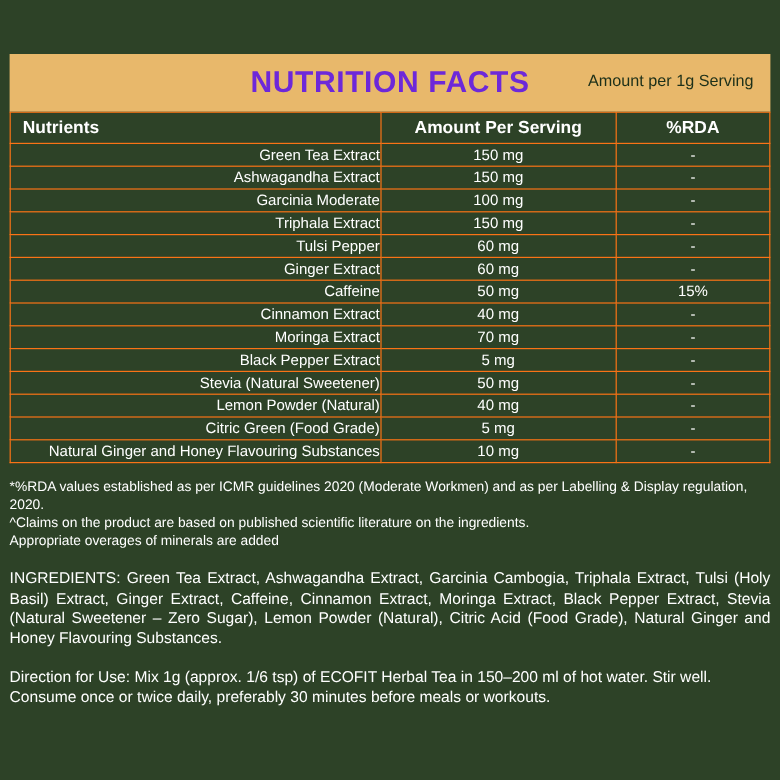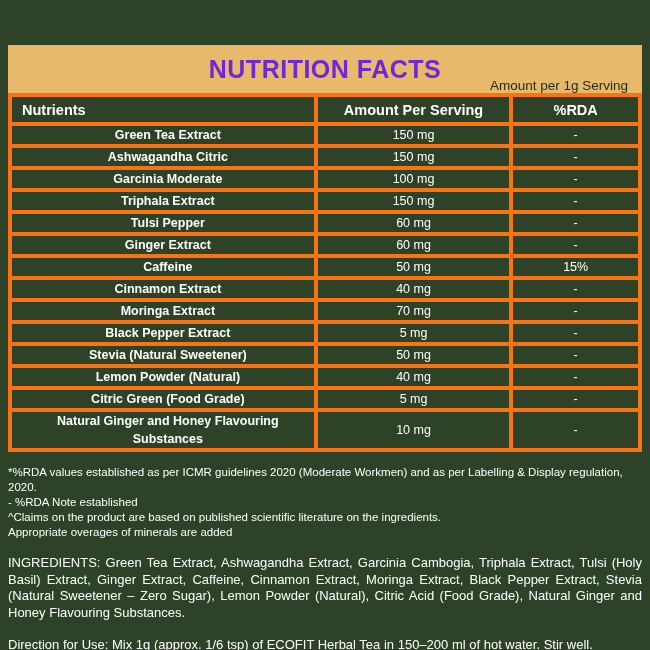--- a/index.html
+++ b/index.html
@@ -40,7 +40,7 @@
   .header-serving {
     position: absolute;
     right: 14px;
-    bottom: 0;
+    bottom: 18px;
     color: #1d3019;
     font-size: 13.5px;
     font-weight: normal;

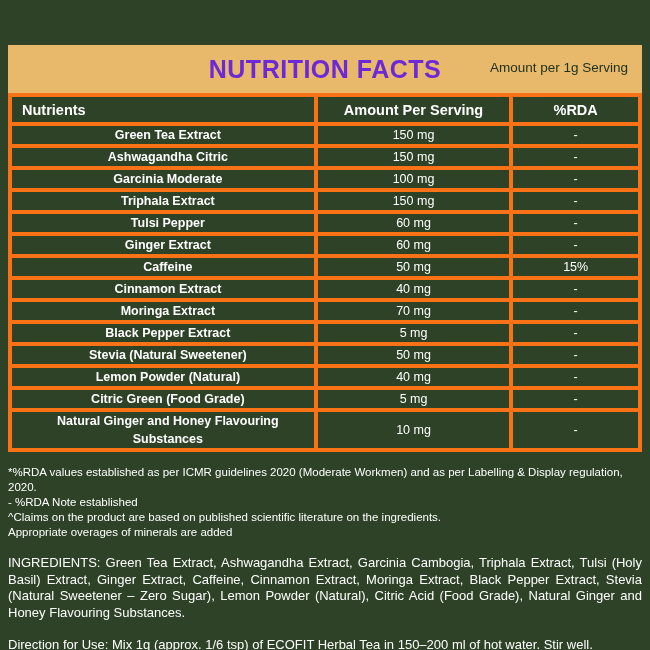--- a/index.html
+++ b/index.html
@@ -53,7 +53,7 @@
     margin-top: 0;
   }
   .nf-table th, .nf-table td {
-    border: 4px solid #f97316;
+    border: 1px solid #f97316;
     padding: 0;
     font-size: 13px;
     color: #ffffff;

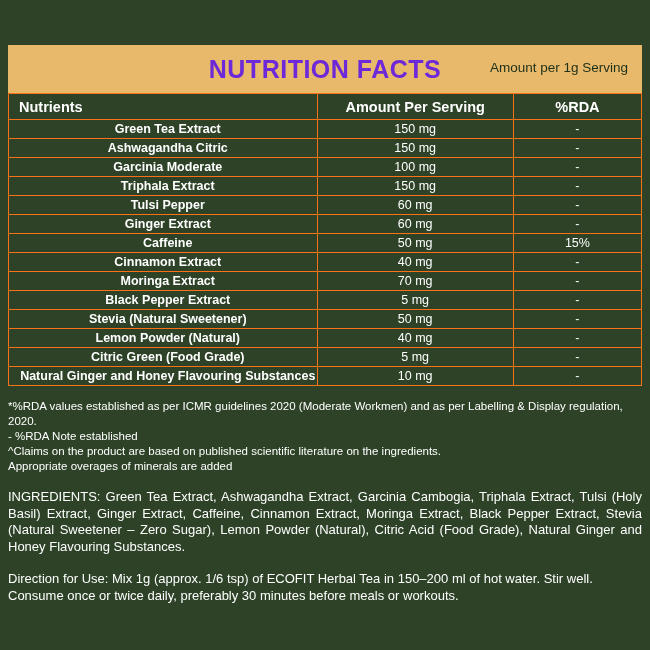--- a/index.html
+++ b/index.html
@@ -74,9 +74,8 @@
     font-size: 12.5px;
   }
   .nf-table tbody td.cell-nutrient {
-    text-align: center;
+    text-align: right;
     padding-left: 10px;
-    font-weight: bold;
   }
   .nf-table tbody td.cell-amount { text-align: center; }
   .nf-table tbody td.cell-rda { text-align: center; }

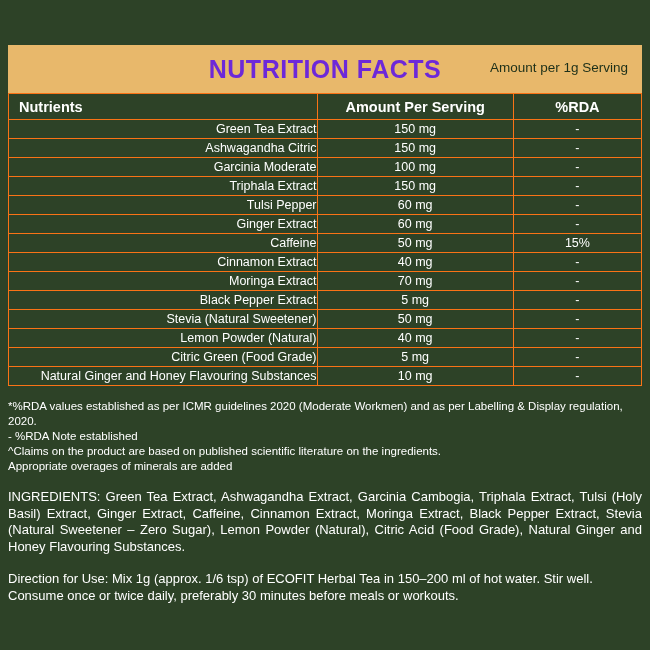--- a/index.html
+++ b/index.html
@@ -126,7 +126,7 @@
         <td class="cell-rda">-</td>
       </tr>
       <tr>
-        <td class="cell-nutrient">Ashwagandha Citric</td>
+        <td class="cell-nutrient">Ashwagandha Extract</td>
         <td class="cell-amount">150 mg</td>
         <td class="cell-rda">-</td>
       </tr>

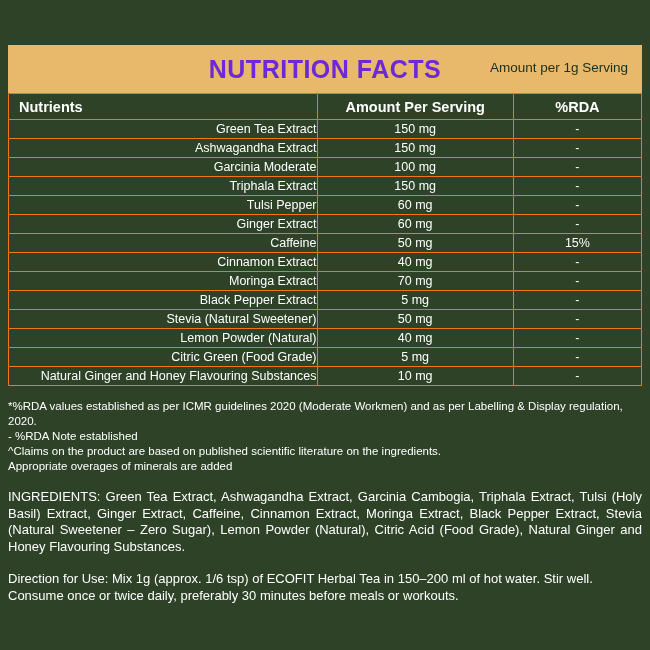--- a/index.html
+++ b/index.html
@@ -195,7 +195,6 @@
 
   <div class="notes">
     <div>*%RDA values established as per ICMR guidelines 2020 (Moderate Workmen) and as per Labelling &amp; Display regulation, 2020.</div>
-    <div>- %RDA Note established</div>
     <div>^Claims on the product are based on published scientific literature on the ingredients.</div>
     <div>Appropriate overages of minerals are added</div>
   </div>

